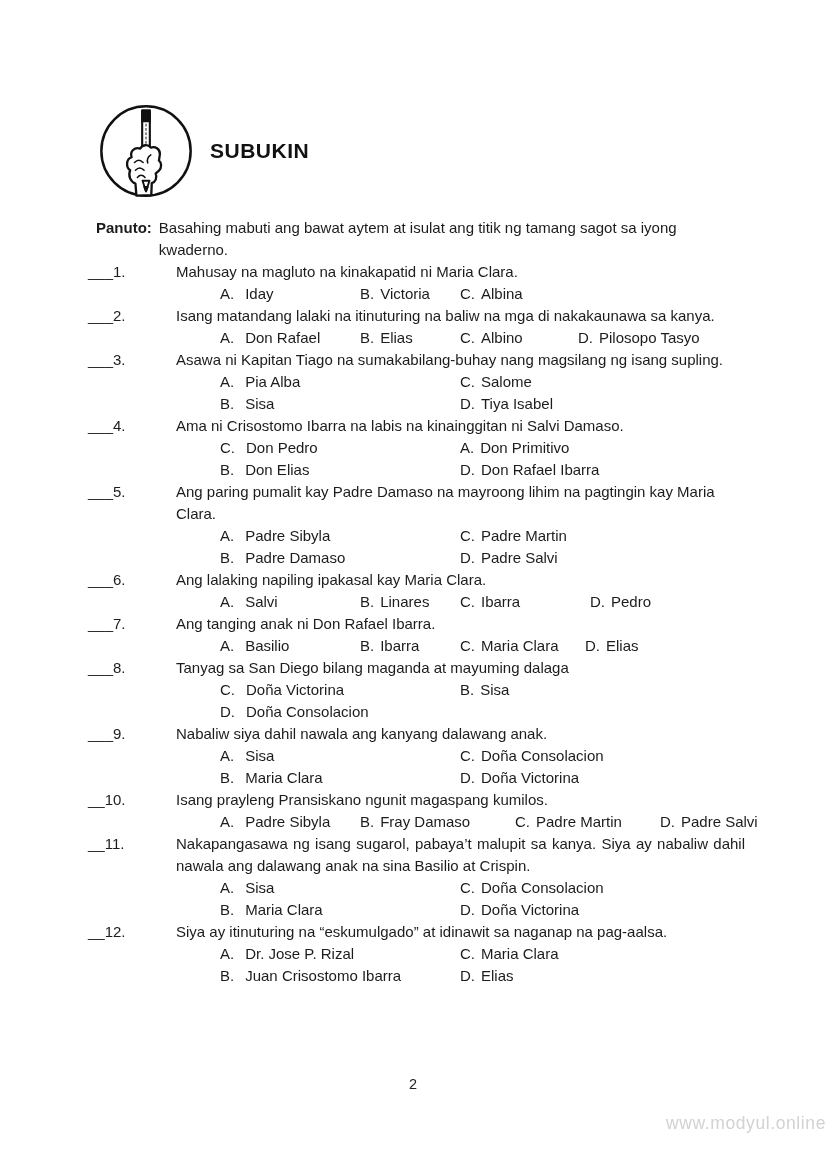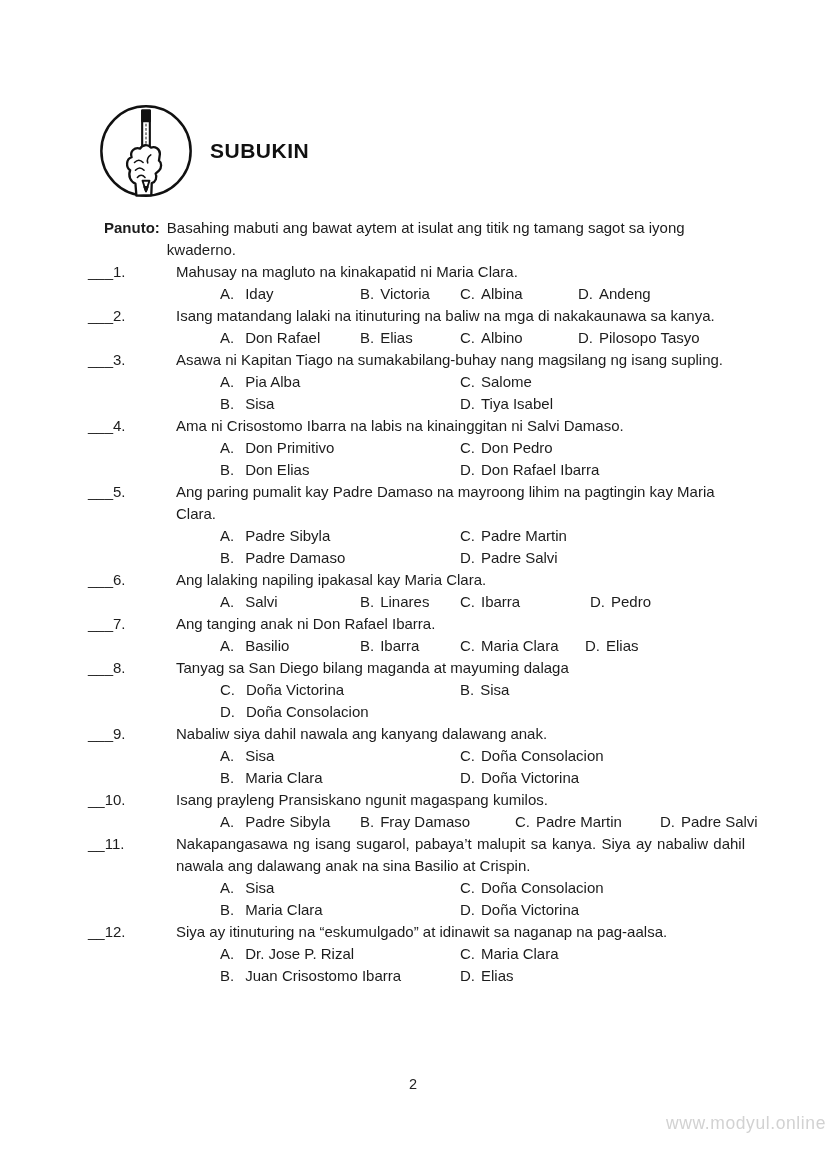--- a/index.html
+++ b/index.html
@@ -23,7 +23,7 @@
   }
   
   .panuto{
-    position:absolute;left:104px;top:217px;
+    position:absolute;left:96px;top:217px;
     display:flex;align-items:flex-start;
     font-size:15px;line-height:22px;
   }

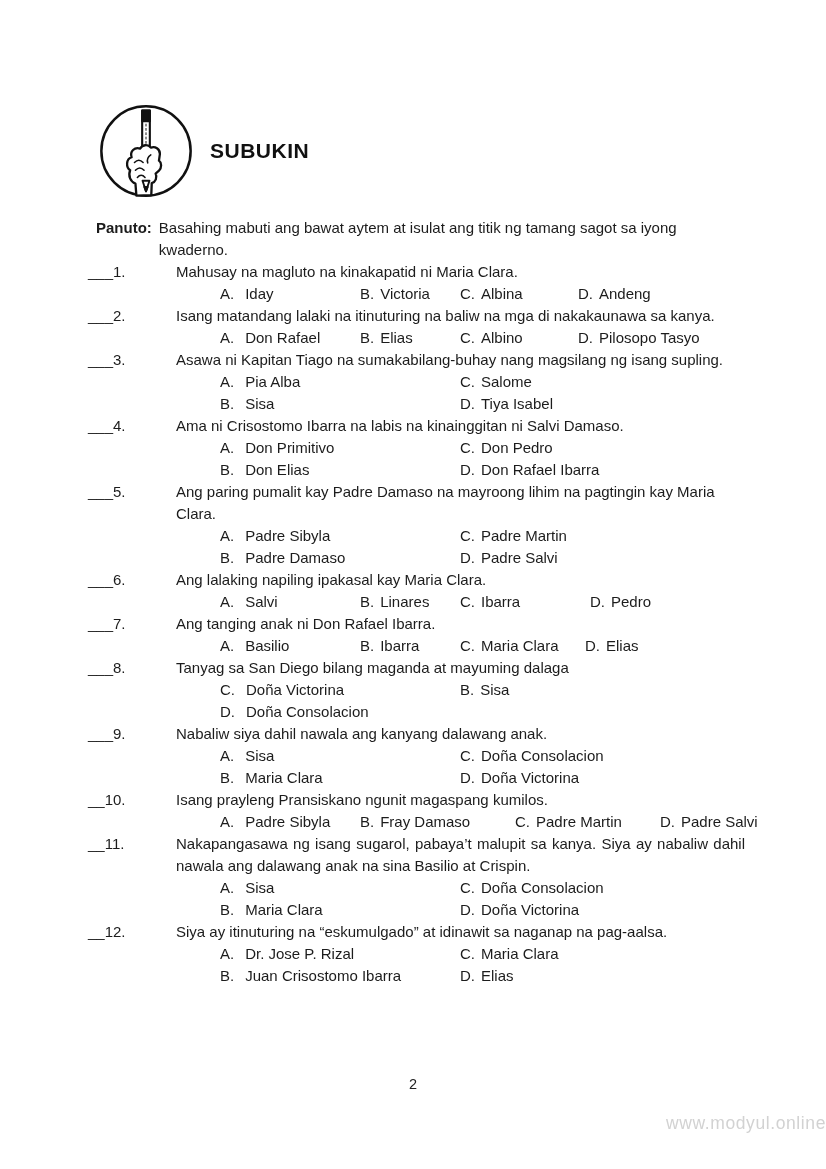--- a/index.html
+++ b/index.html
@@ -104,7 +104,6 @@
             <span class="opt"><span class="opt-letter">A.</span><span class="opt-text">Iday</span></span>
             <span class="opt"><span class="opt-letter">B.</span><span class="opt-text">Victoria</span></span>
             <span class="opt"><span class="opt-letter">C.</span><span class="opt-text">Albina</span></span>
-            <span class="opt"><span class="opt-letter">D.</span><span class="opt-text">Andeng</span></span>
           </div>
         </div>
       </div>

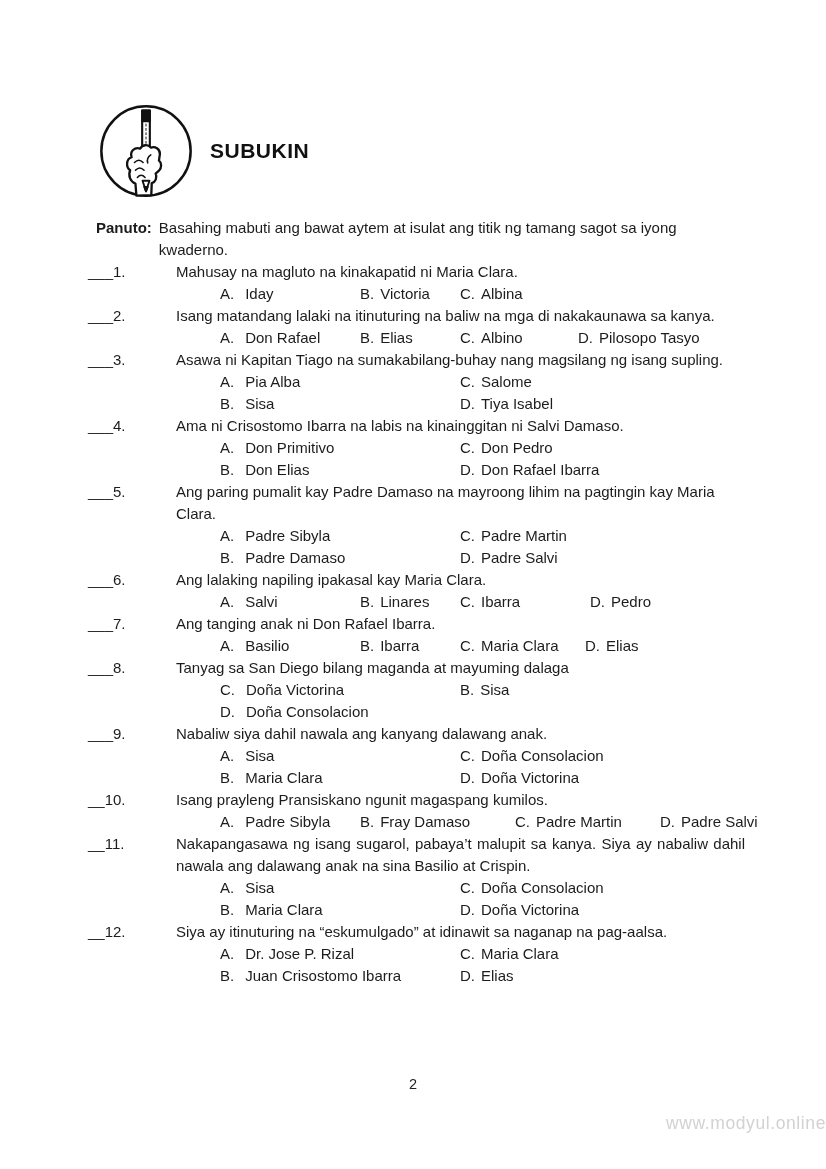--- a/index.html
+++ b/index.html
@@ -136,8 +136,8 @@
         <div class="q-body">
           <div class="q-text">Ama ni Crisostomo Ibarra na labis na kinainggitan ni Salvi Damaso.</div>
           <div class="q-options grid">
+            <span class="opt"><span class="opt-letter">C.</span><span class="opt-text">Don Pedro</span></span>
             <span class="opt"><span class="opt-letter">A.</span><span class="opt-text">Don Primitivo</span></span>
-            <span class="opt"><span class="opt-letter">C.</span><span class="opt-text">Don Pedro</span></span>
             <span class="opt"><span class="opt-letter">B.</span><span class="opt-text">Don Elias</span></span>
             <span class="opt"><span class="opt-letter">D.</span><span class="opt-text">Don Rafael Ibarra</span></span>
           </div>

